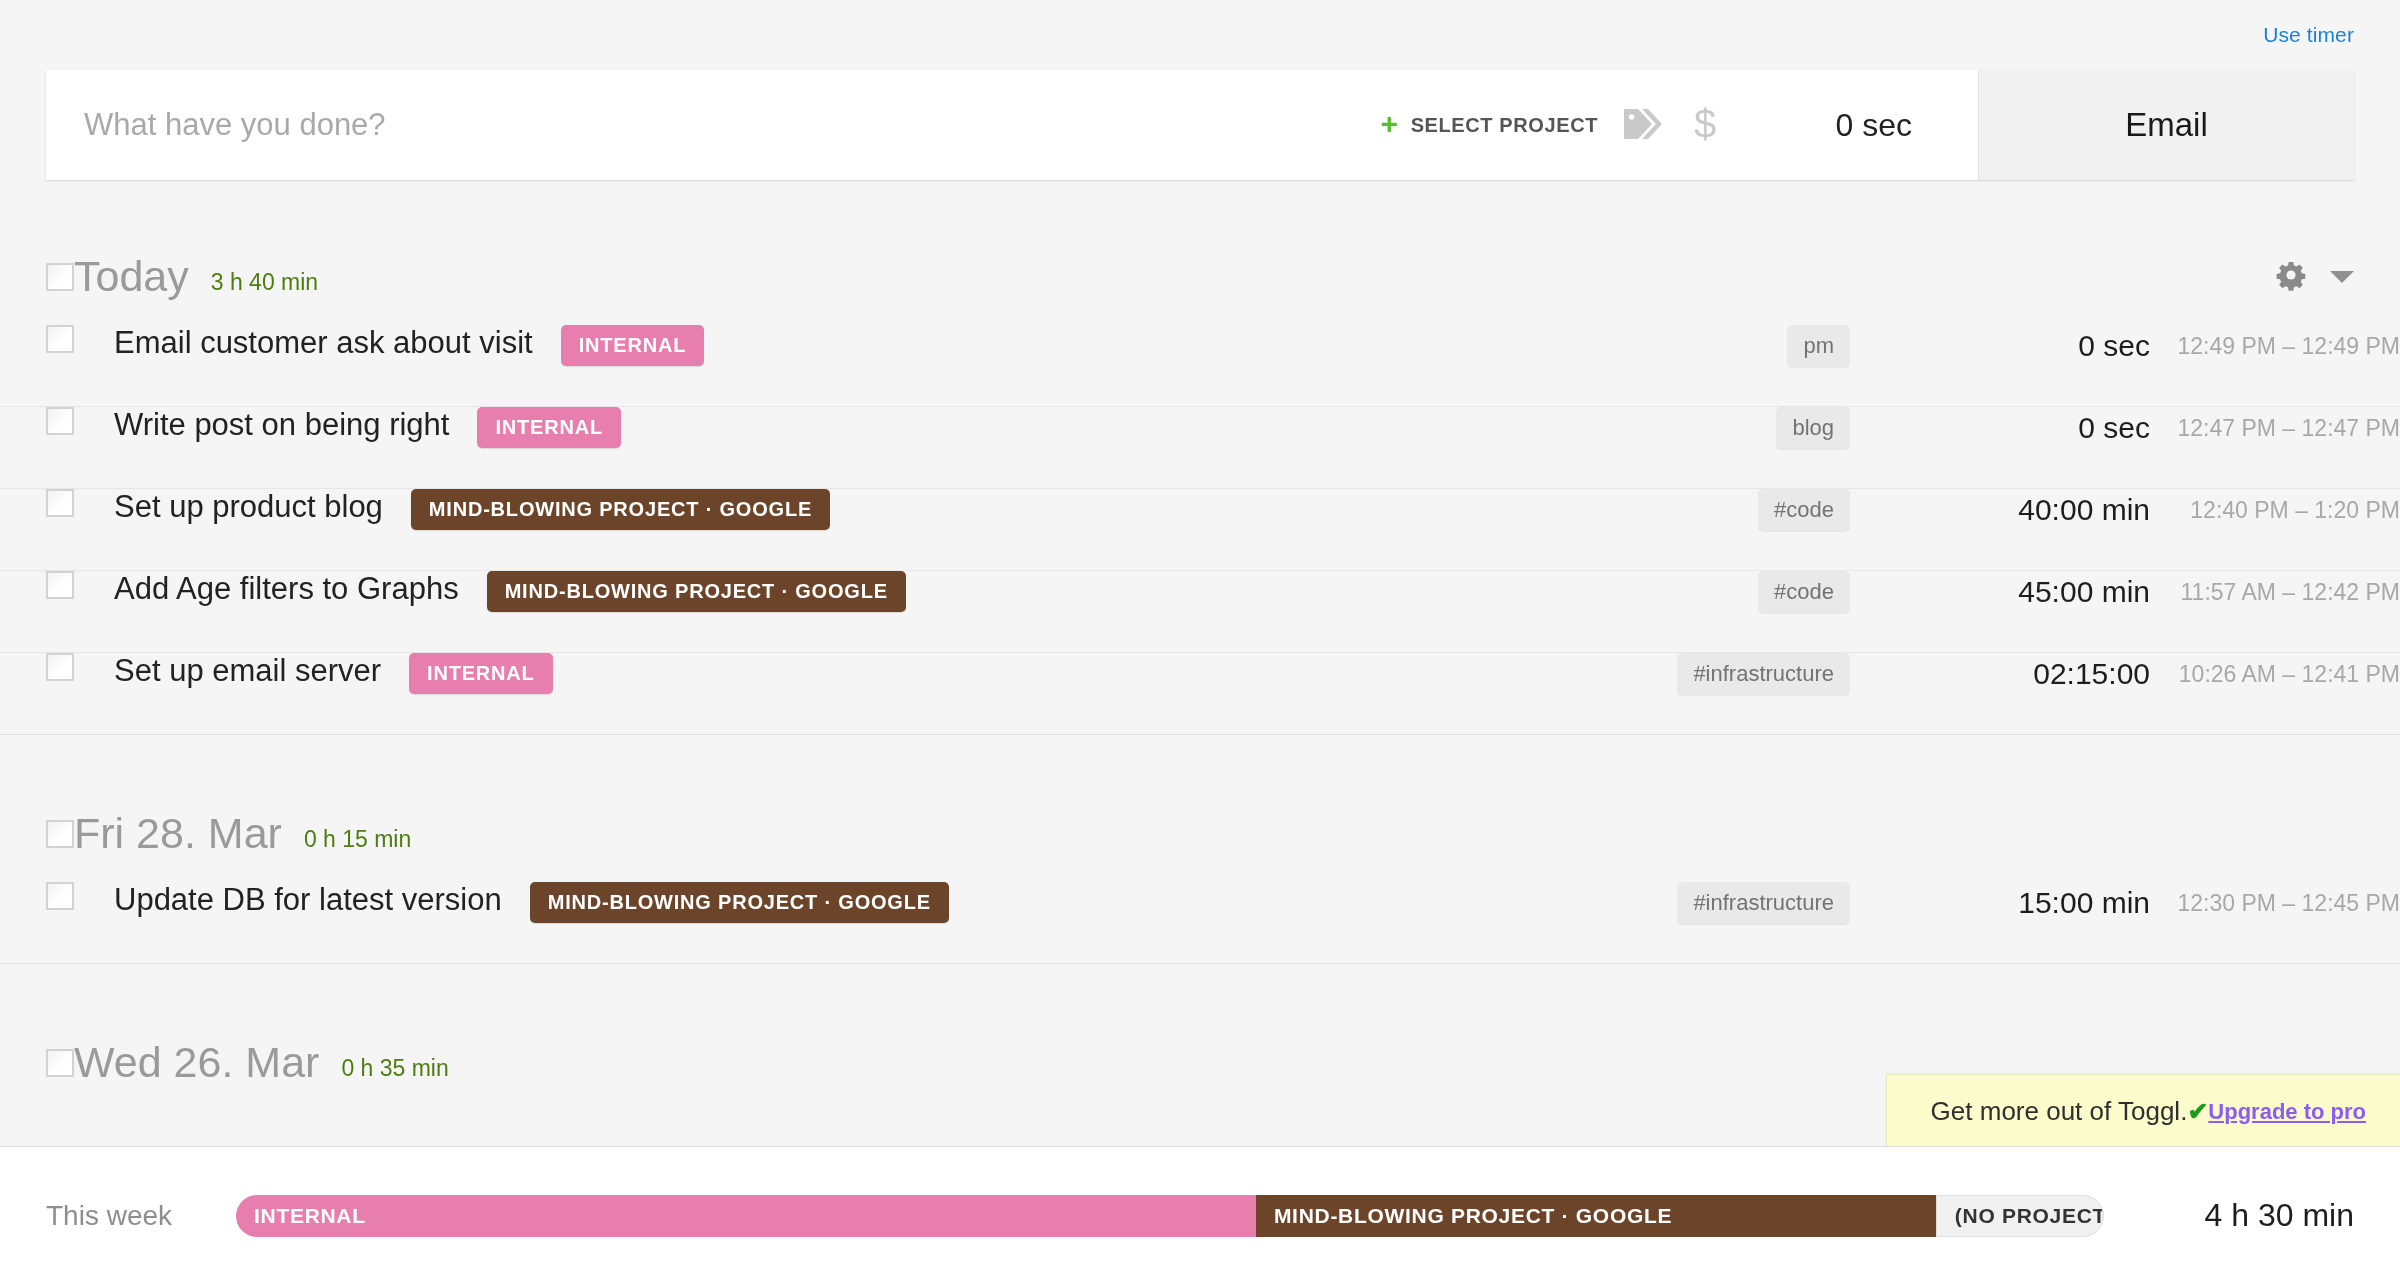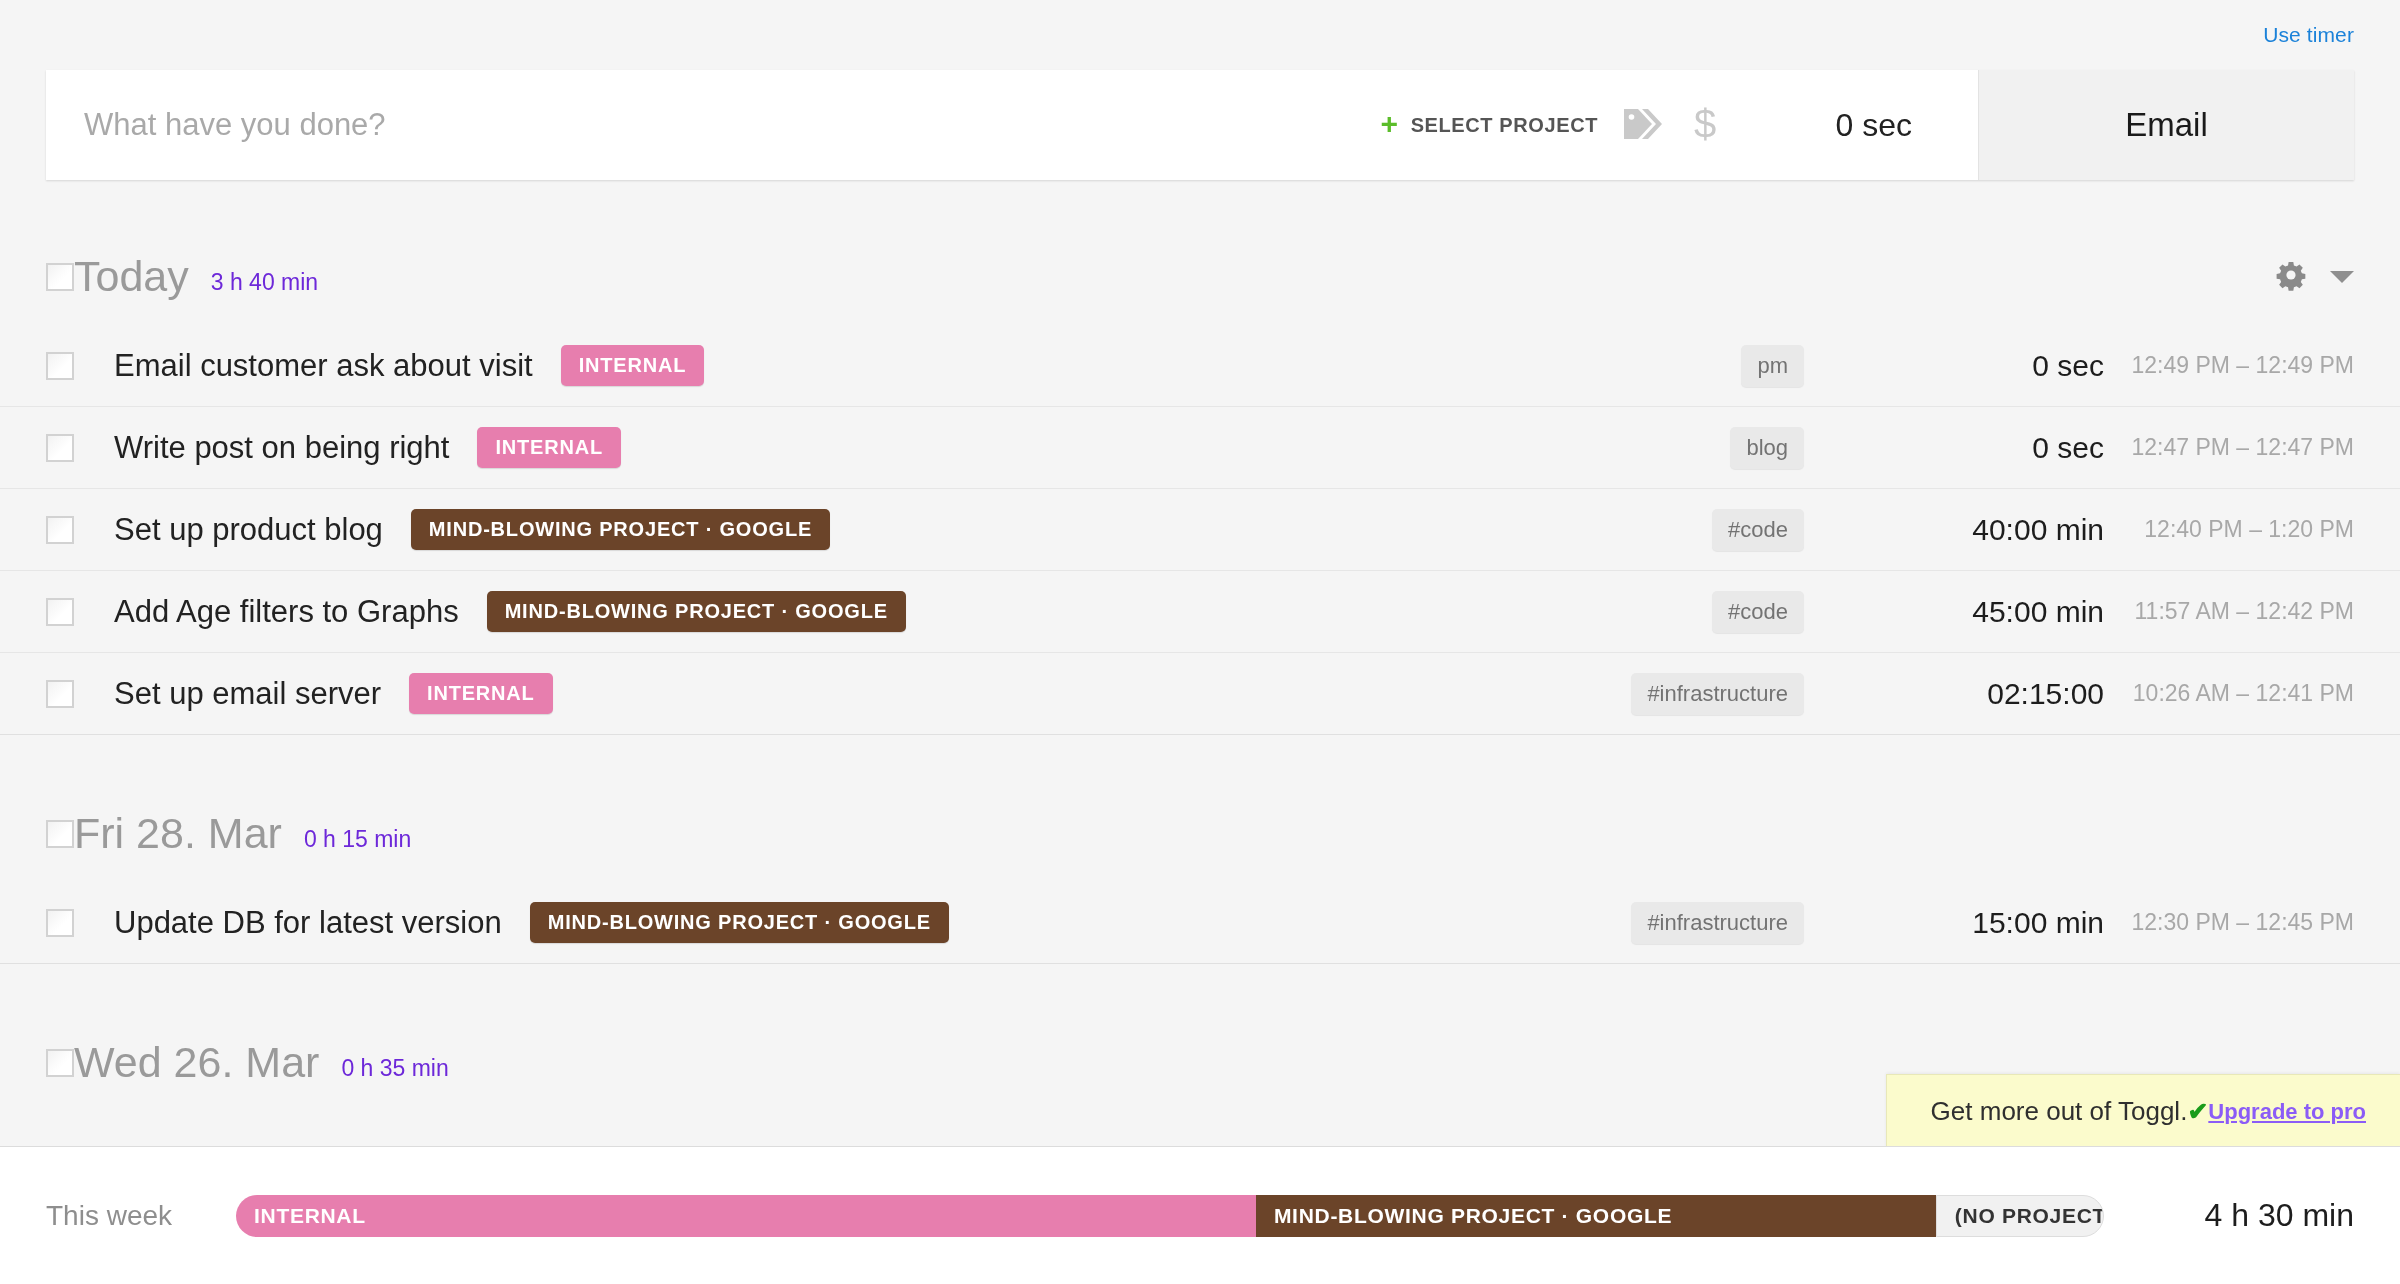--- a/index.html
+++ b/index.html
@@ -146,7 +146,7 @@
   }
   .day-total {
     font-size: 23px;
-    color: #6d28d9;
+    color: #4d7c0f;
     margin-left: 22px;
     position: relative;
     top: 6px;

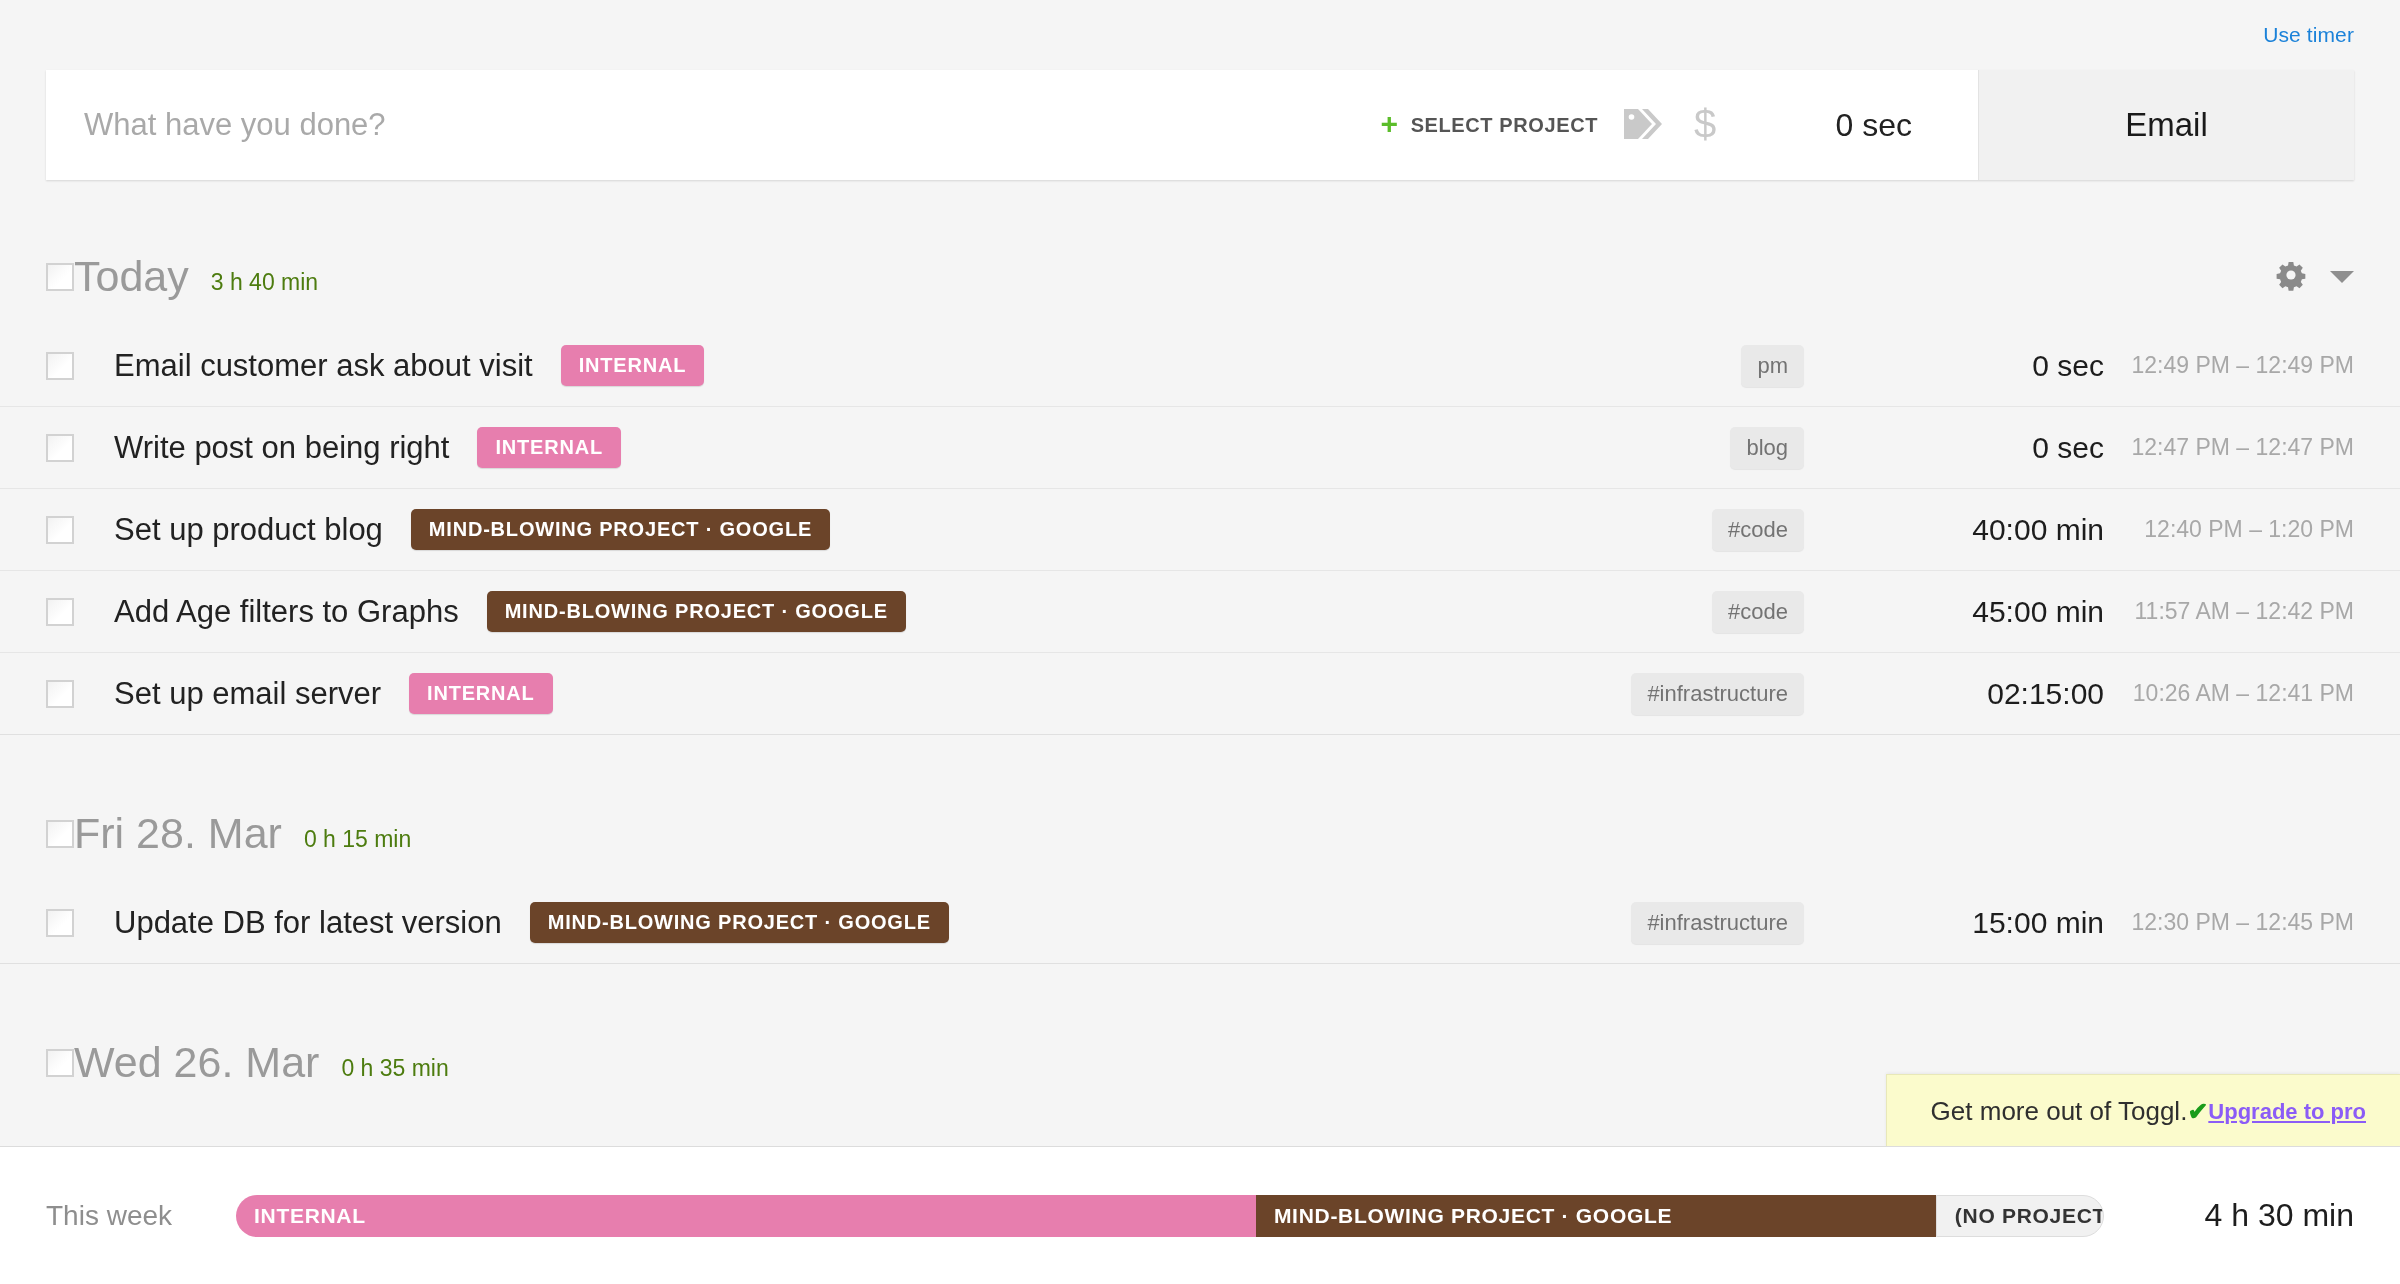--- a/index.html
+++ b/index.html
@@ -177,9 +177,8 @@
   .entry-row {
     height: 82px;
     display: flex;
-    align-items: center;
+    align-items: flex-start;
     padding-left: 46px;
-    padding-right: 46px;
     border-bottom: 1px solid #e6e6e6;
     position: relative;
   }

